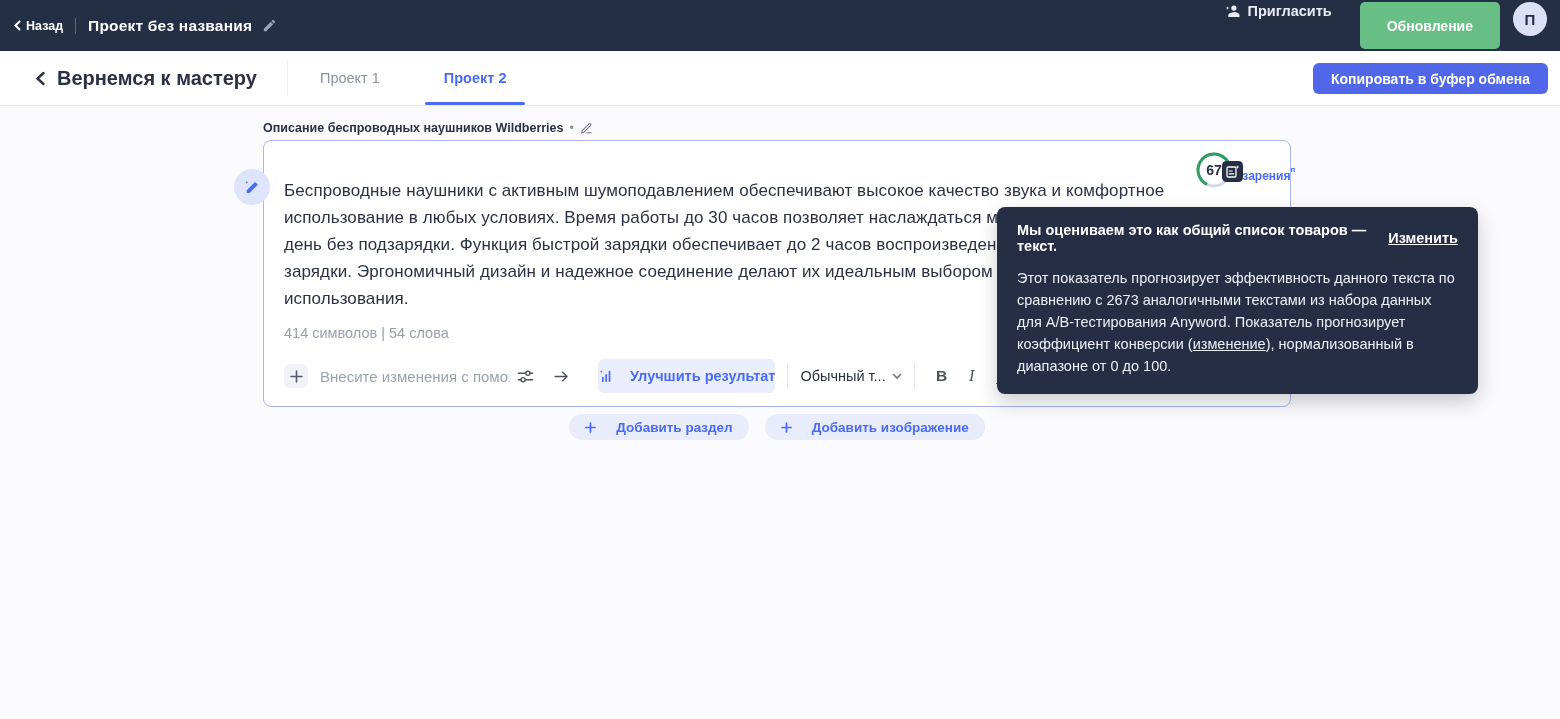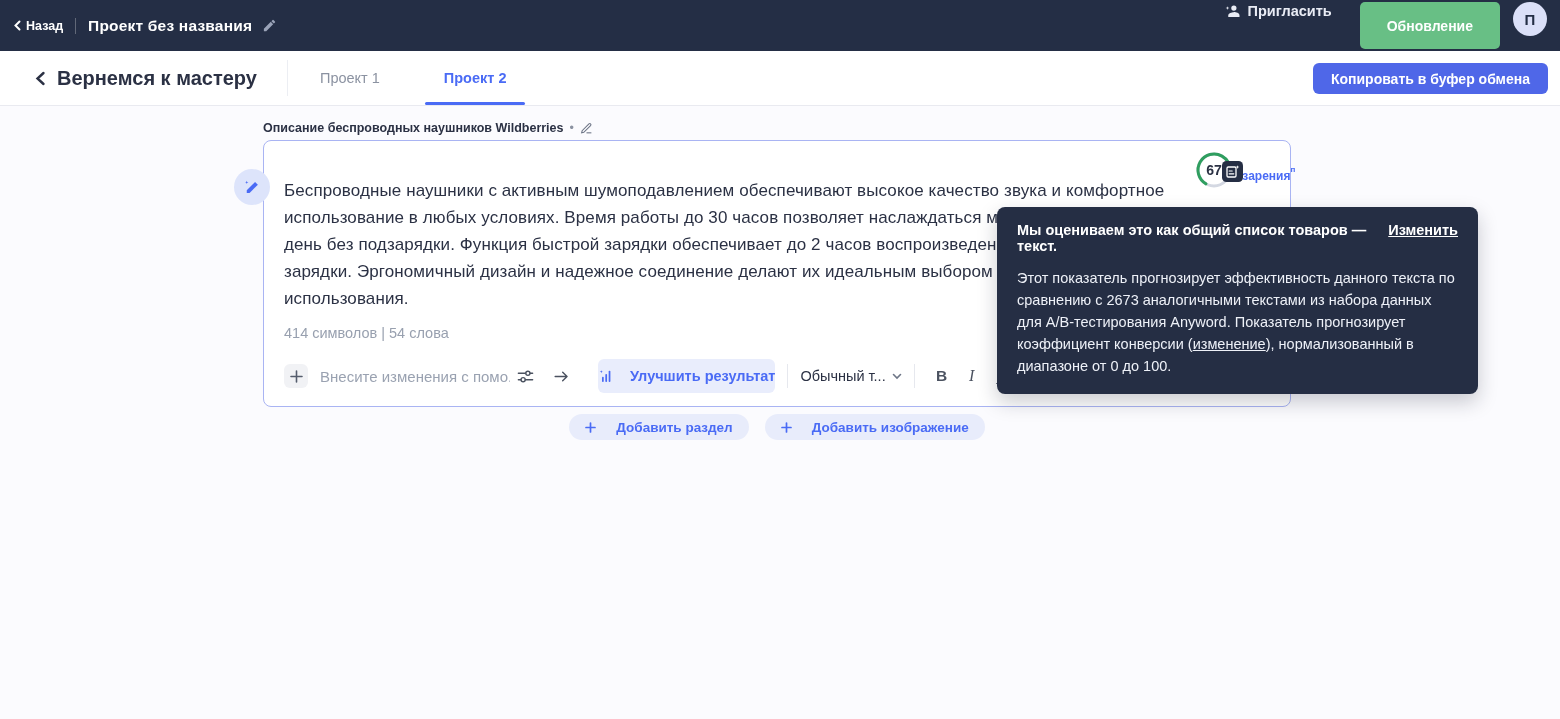--- a/index.html
+++ b/index.html
@@ -111,7 +111,7 @@
     background:#252e44; border-radius:8px; padding:15px 20px 17px;
     color:#ffffff; z-index:5; box-shadow:0 8px 20px rgba(20,25,40,.22);
   }
-  .tt-head { display:flex; justify-content:space-between; align-items:flex-start; font-size:14.5px; font-weight:600; }
+  .tt-head { display:flex; justify-content:space-between; align-items:center; font-size:14.5px; font-weight:600; }
   .tt-edit { color:#ffffff; font-weight:700; text-decoration:underline; margin-left:16px; white-space:nowrap; cursor:pointer; }
   .tt-body { margin-top:13px; font-size:14.5px; font-weight:500; line-height:22px; color:#eef1f8; }
   .tt-link { color:#eef1f8; text-decoration:underline; cursor:pointer; }

